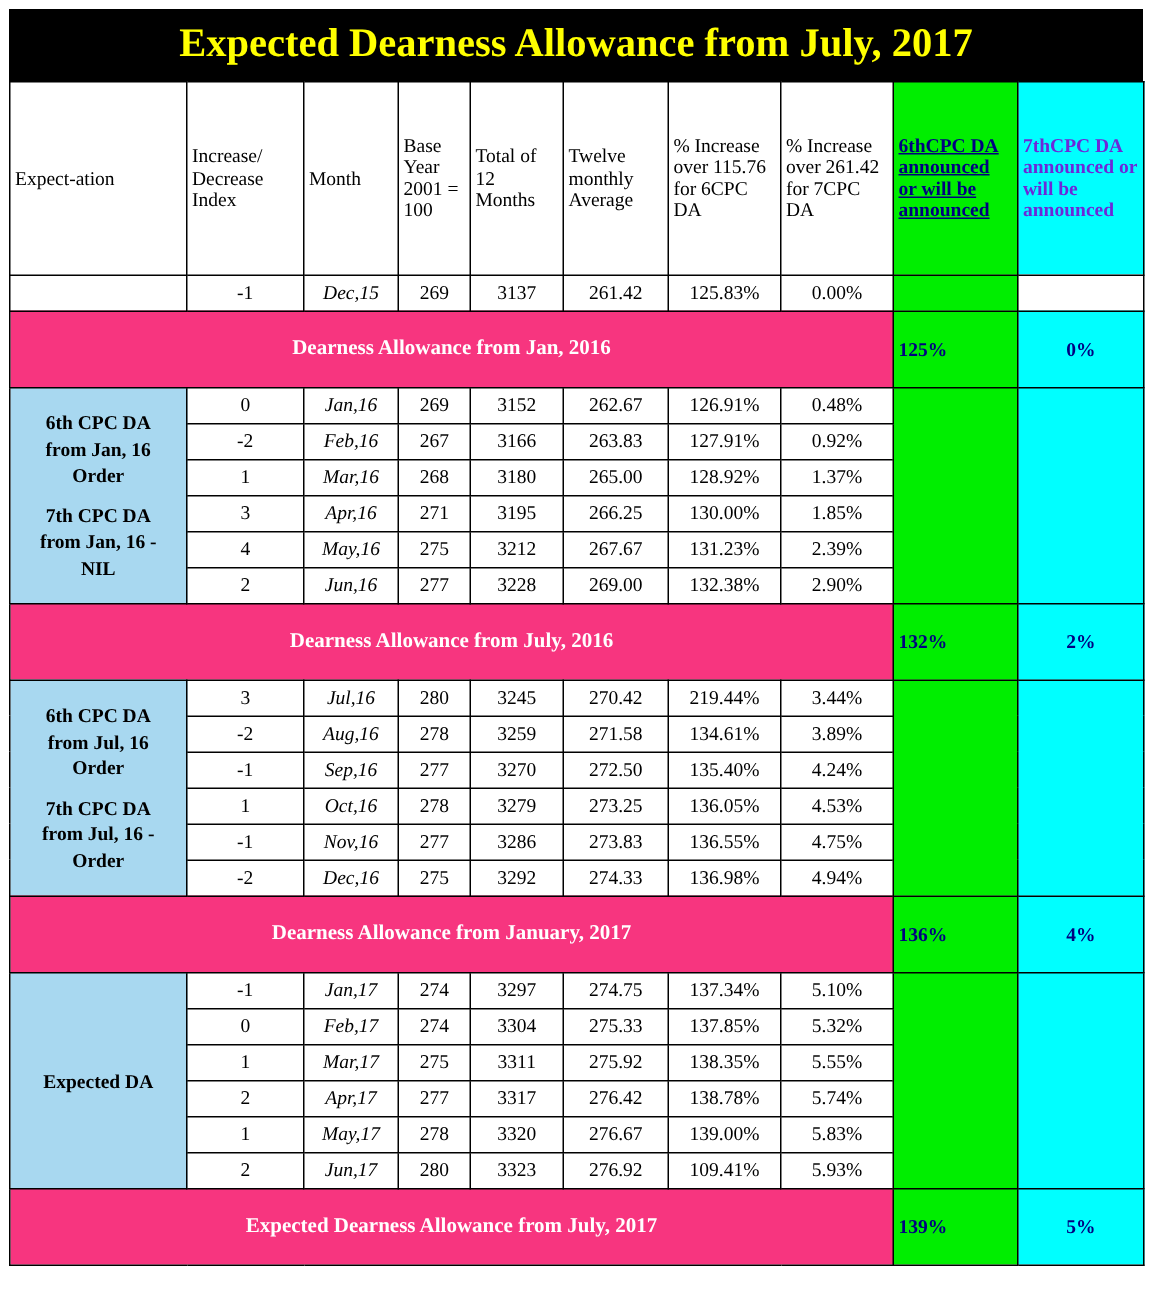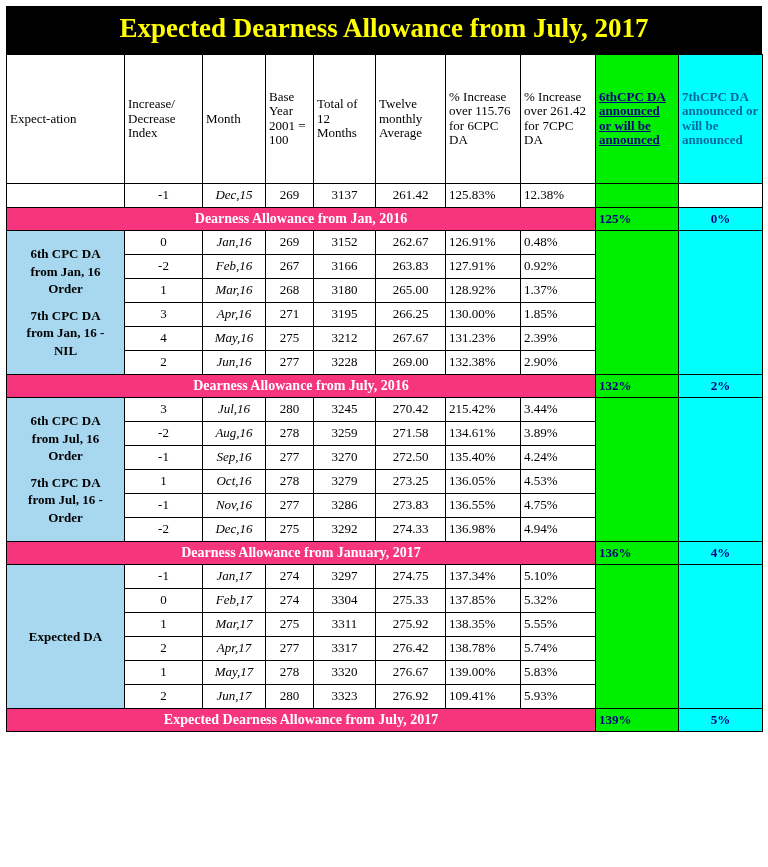--- a/index.html
+++ b/index.html
@@ -61,7 +61,7 @@
   }
   .hdr td.plain { font-weight: normal; }
   .hdr .green { background: #00ee00; color: #000080; text-decoration: underline; }
-  .hdr .cyan  { background: #00ffff; color: #0369a1; }
+  .hdr .cyan  { background: #00ffff; color: #6d28d9; }
   .num { text-align: center; }
   .center { text-align: center; font-style: italic; }
   .left { text-align: left; margin-top: 37px; }

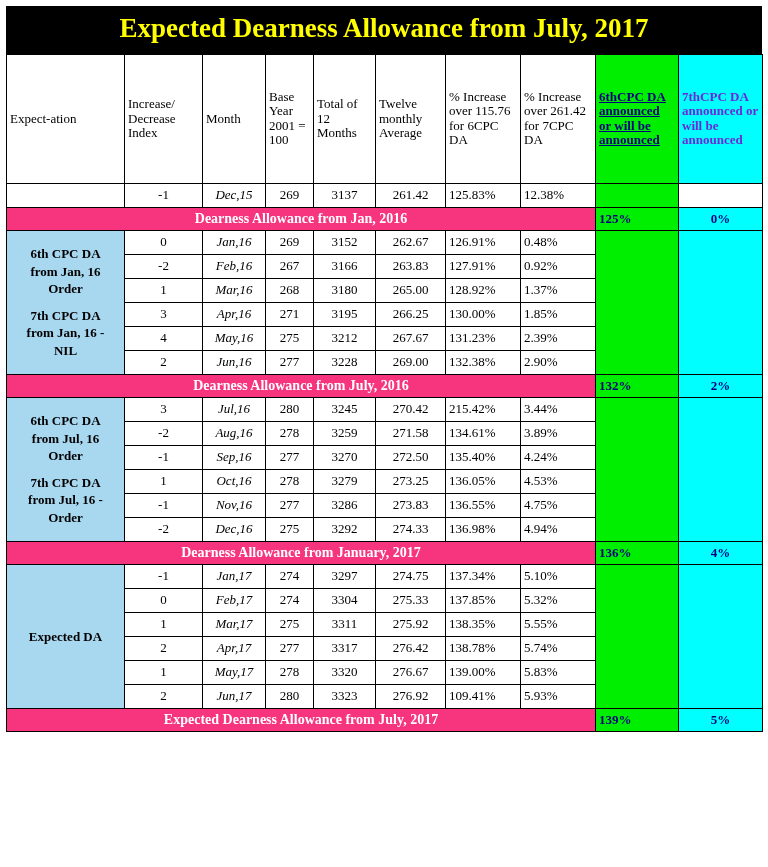--- a/index.html
+++ b/index.html
@@ -64,7 +64,7 @@
   .hdr .cyan  { background: #00ffff; color: #6d28d9; }
   .num { text-align: center; }
   .center { text-align: center; font-style: italic; }
-  .left { text-align: left; margin-top: 37px; }
+  .left { text-align: center; margin-top: 37px; }
   .grp {
     background: #a8d8f0;
     font-weight: bold;

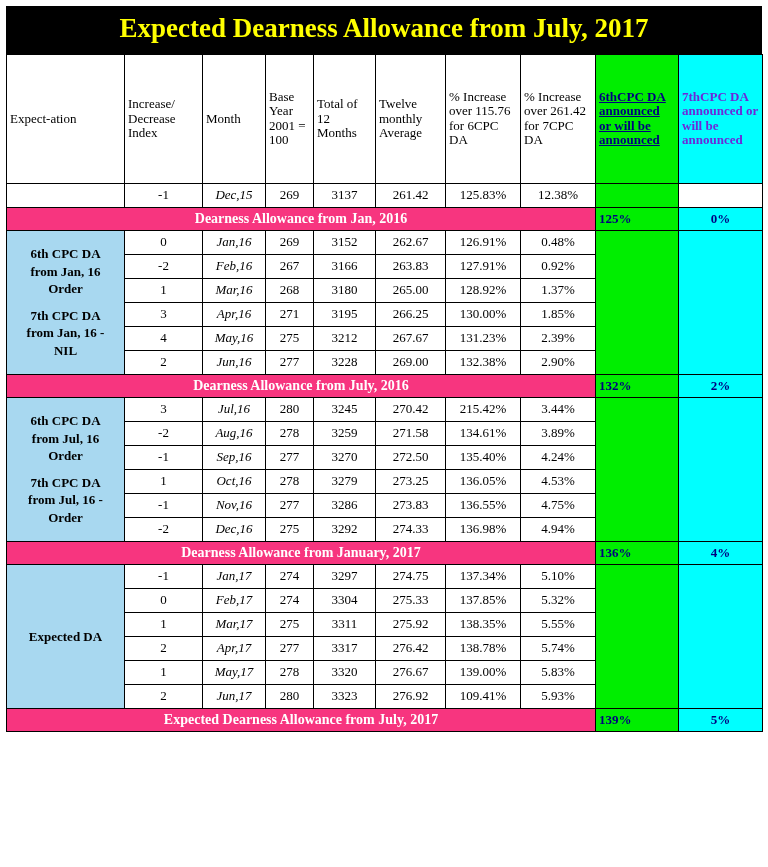--- a/index.html
+++ b/index.html
@@ -155,7 +155,7 @@
         <td class="num">3137</td>
         <td class="num">261.42</td>
         <td class="left">125.83%</td>
-        <td class="left">12.38%</td>
+        <td class="left">0.00%</td>
         <td class="green-cell"></td>
         <td class="white-blank"></td>
       </tr>

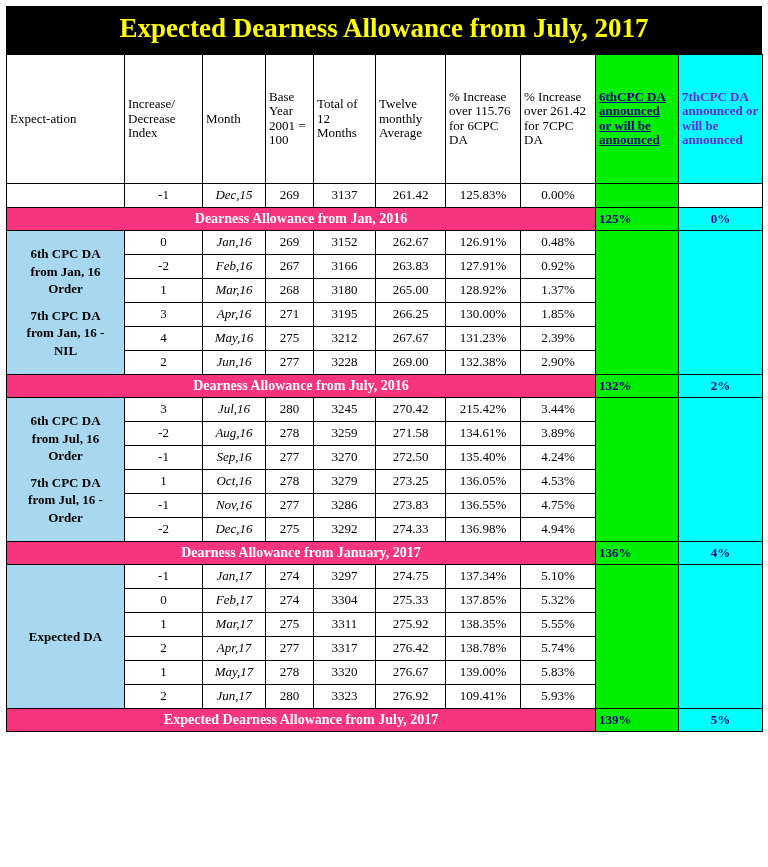--- a/index.html
+++ b/index.html
@@ -81,7 +81,7 @@
     font-weight: bold;
     text-align: center;
     font-size: 14px;
-    padding: 3px 0;
+    padding: 17px 0;
   }
   td.green-cell {
     background: #00ee00;

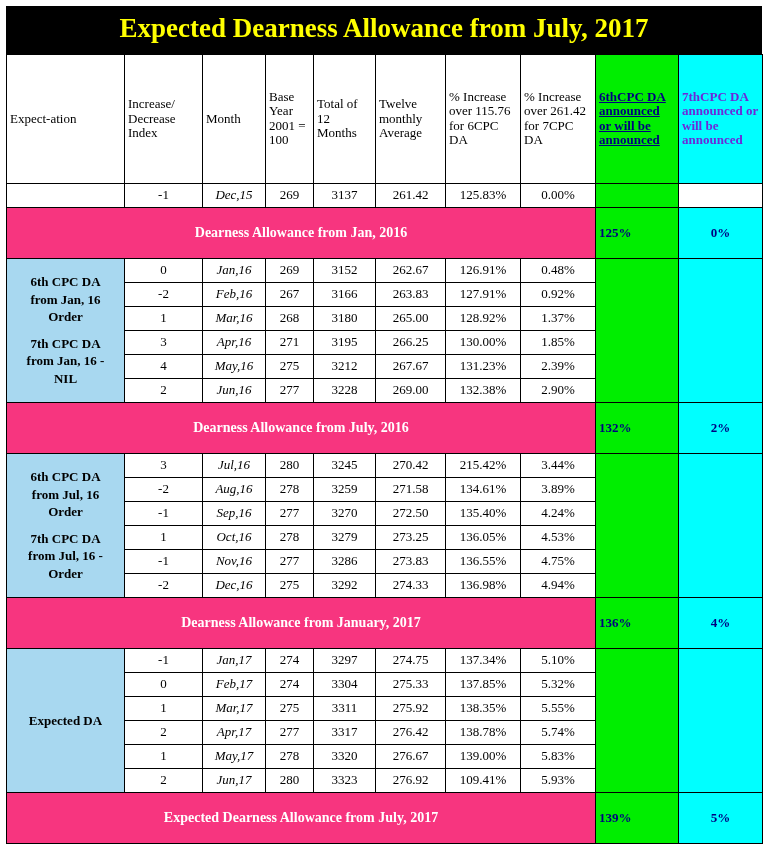--- a/index.html
+++ b/index.html
@@ -253,7 +253,7 @@
         <td class="num">280</td>
         <td class="num">3245</td>
         <td class="num">270.42</td>
-        <td class="left">215.42%</td>
+        <td class="left">219.44%</td>
         <td class="left">3.44%</td>
         <td class="green-blank" rowspan="6"></td>
         <td class="cyan-blank" rowspan="6"></td>

